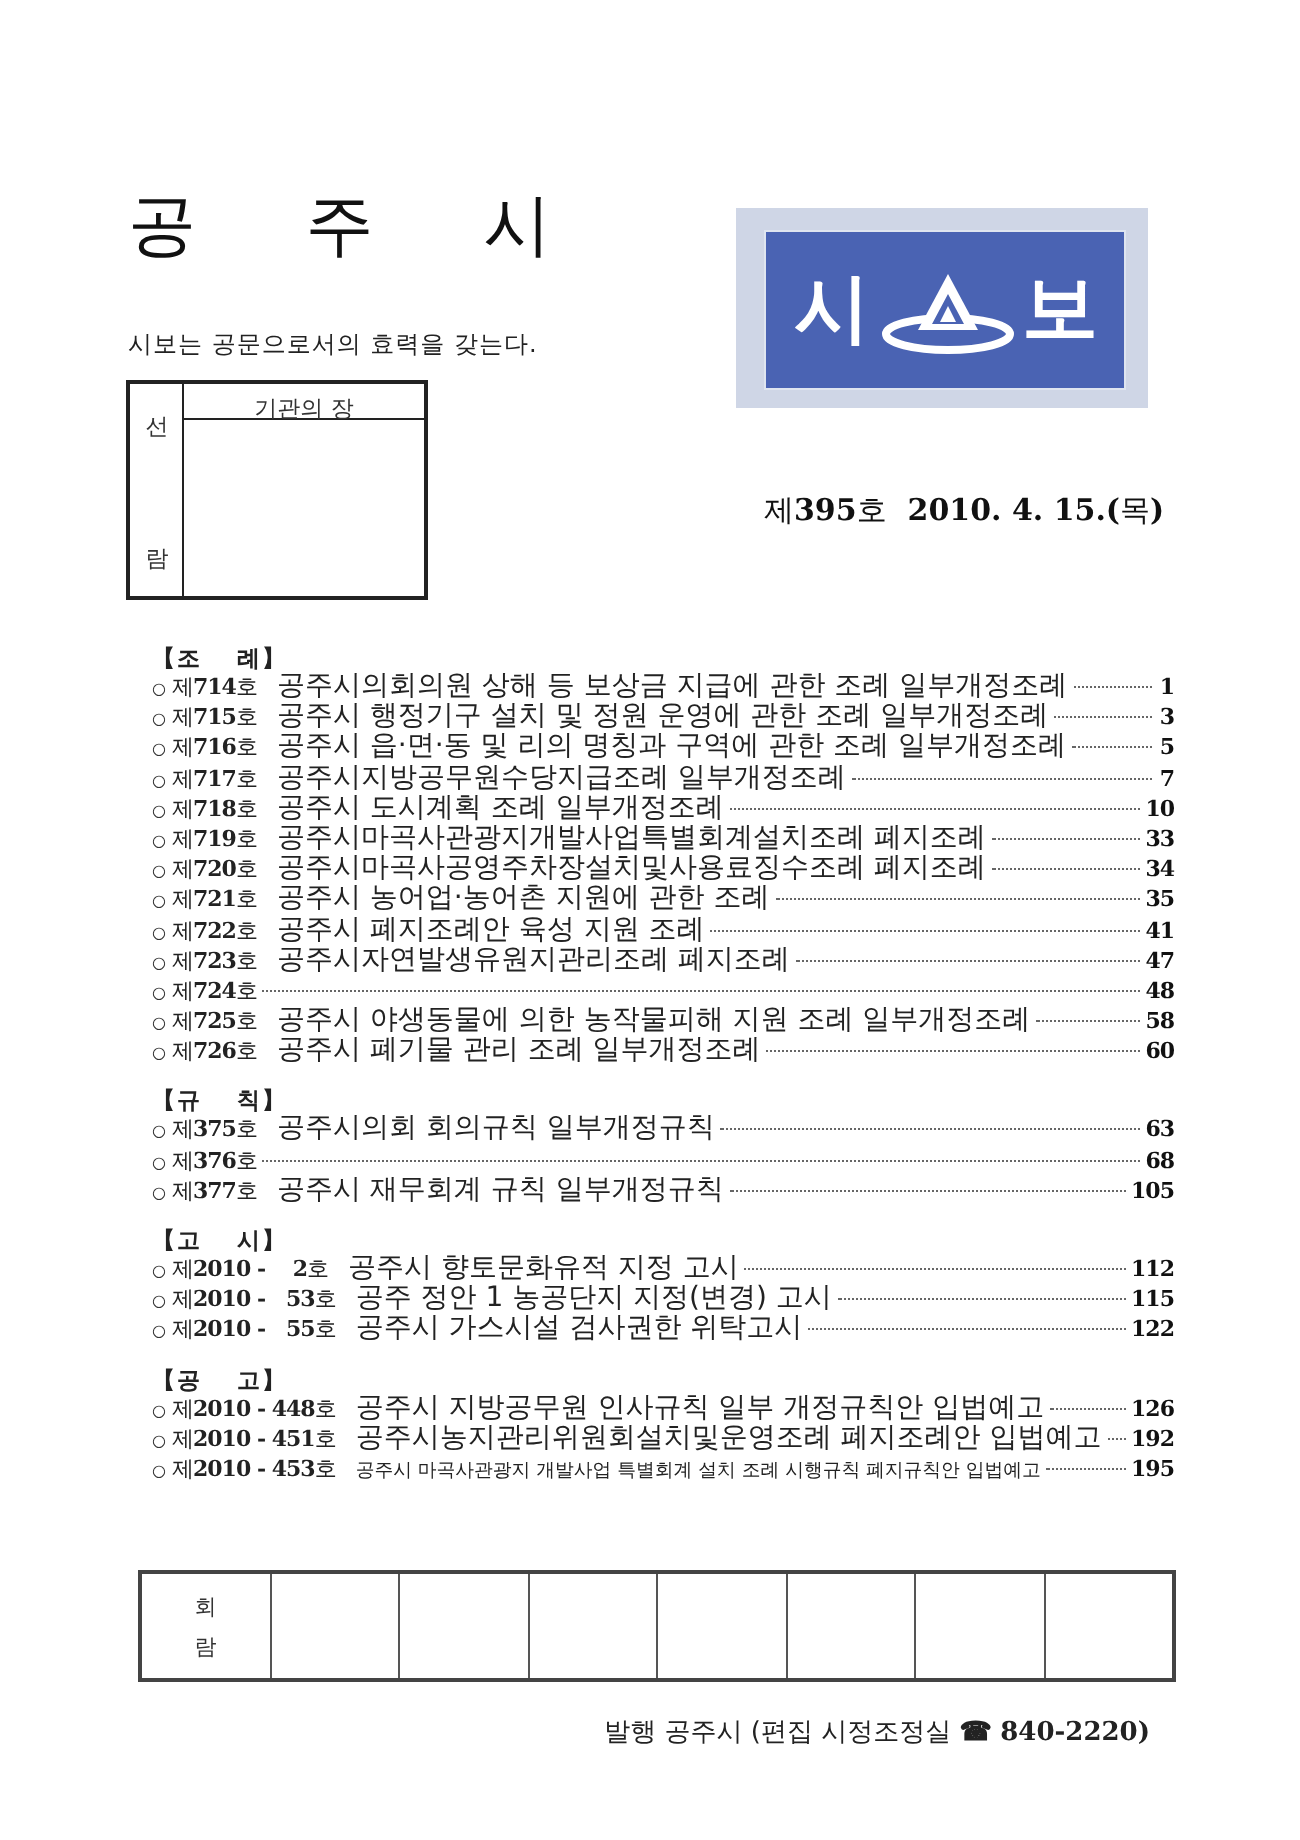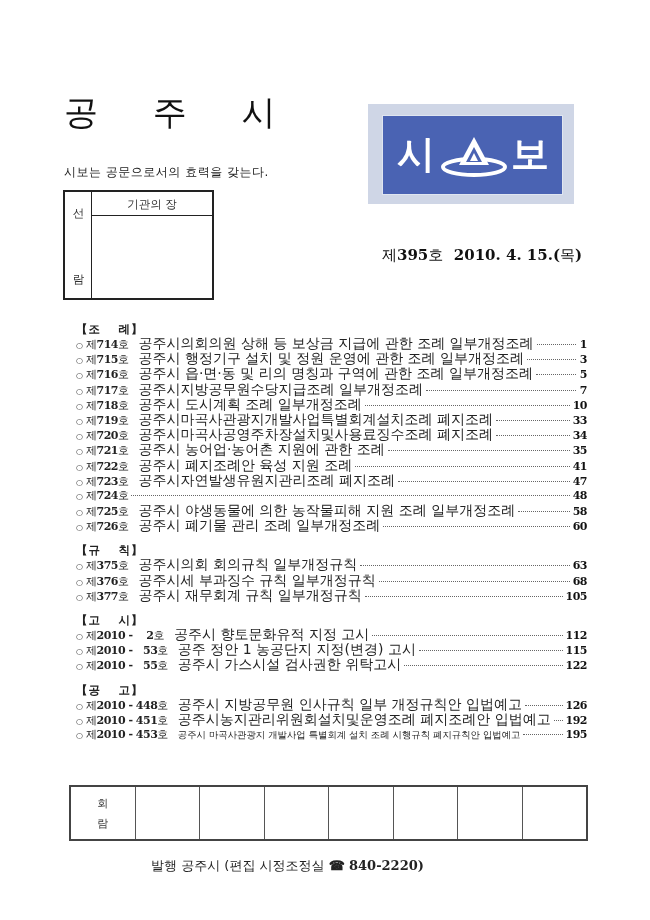--- a/index.html
+++ b/index.html
@@ -29,7 +29,7 @@
     font-family: "DejaVu Sans", sans-serif; font-size: 11.5px; color: #333;
   }
   .review-box .head {
-    position: absolute; left: 27px; top: 0; right: 0; height: 24px;
+    position: absolute; left: 27px; top: 0; right: 0; height: 18px;
     border-bottom: 1.5px solid #222; box-sizing: border-box;
     text-align: center; line-height: 24px;
     font-family: "DejaVu Sans", sans-serif; font-size: 11.5px; color: #333;

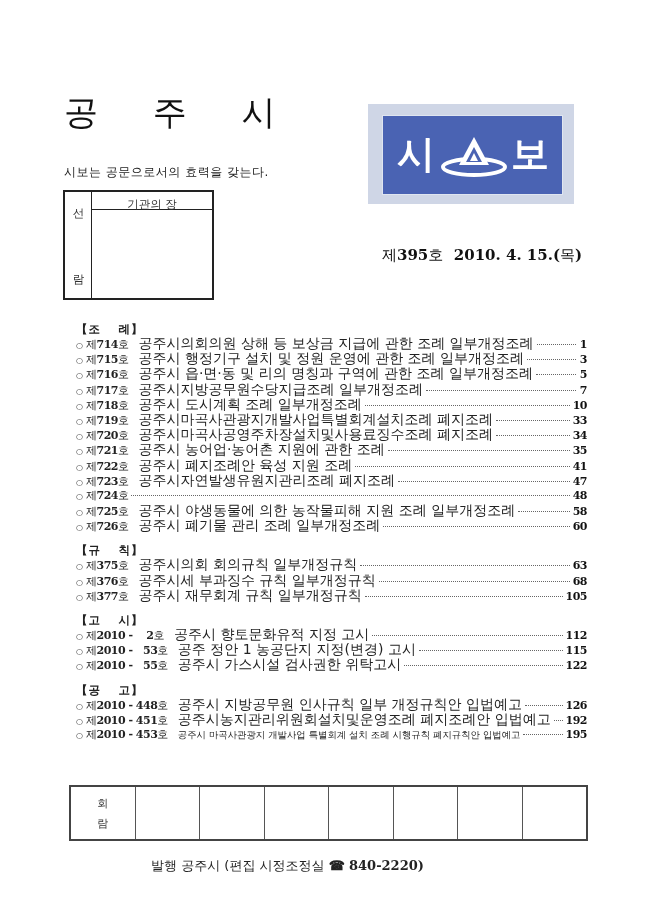--- a/index.html
+++ b/index.html
@@ -230,7 +230,6 @@
       <div class="entry">
         <span class="bullet">○</span>
         <span class="num"><span class="pre">제</span><span>376</span><span class="suf">호</span></span>
-        <span class="title">공주시세 부과징수 규칙 일부개정규칙</span>
         <span class="dots"></span>
         <span class="page">68</span>
       </div>

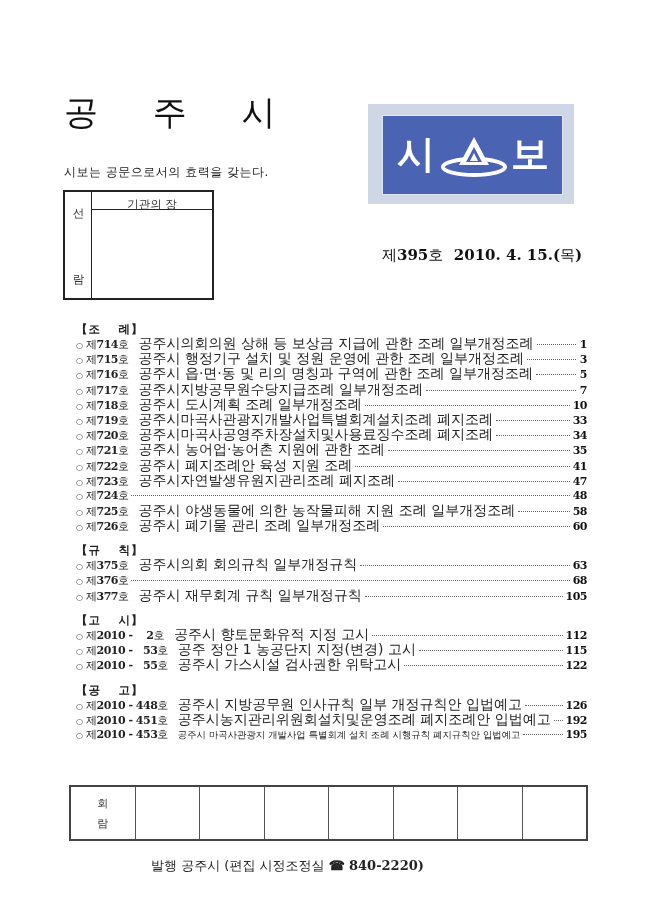--- a/index.html
+++ b/index.html
@@ -88,7 +88,7 @@
     font-family: "DejaVu Sans", sans-serif; font-size: 11px; color: #333;
   }
   .footer {
-    position: absolute; left: 0; width: 575px; top: 857px; text-align: center;
+    position: absolute; left: 0; width: 575px; top: 857px; text-align: right;
     font-family: "DejaVu Sans", sans-serif; font-size: 13px; color: #222;
   }
   .footer .b { font-family: "DejaVu Serif", serif; font-weight: bold; }

